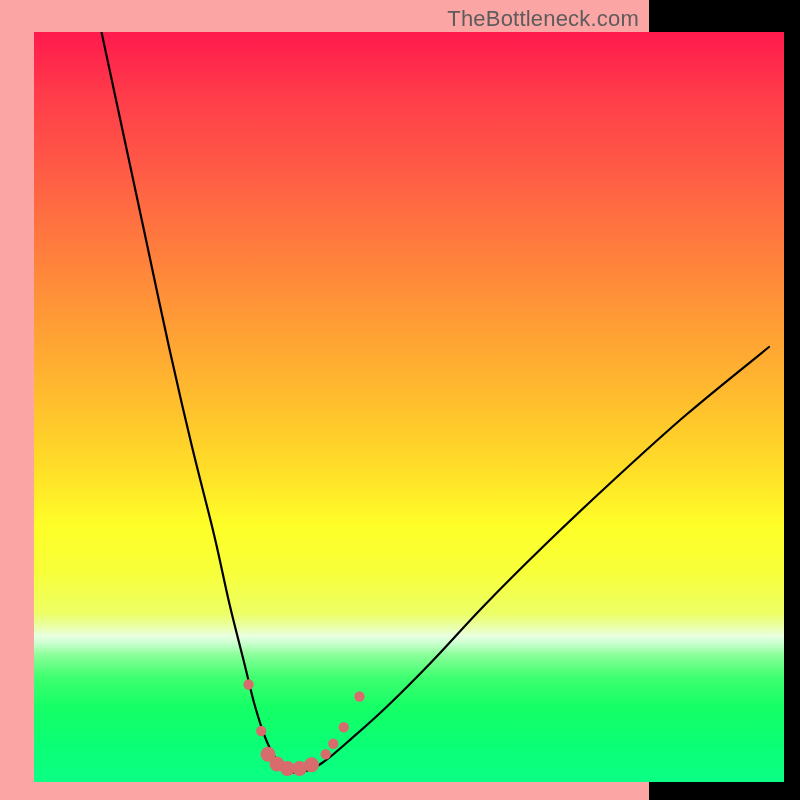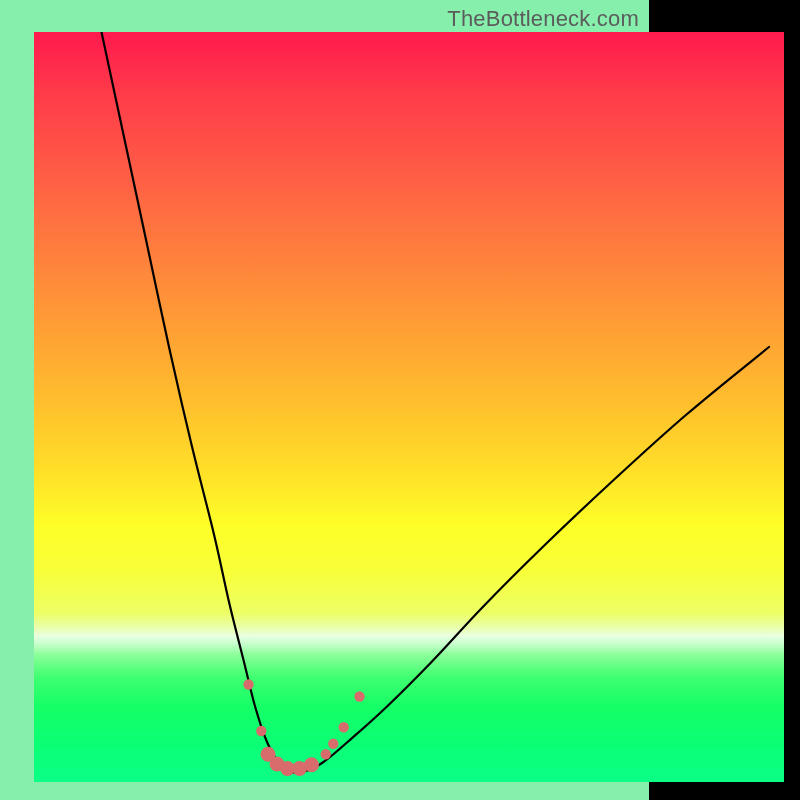--- a/index.html
+++ b/index.html
@@ -17,7 +17,7 @@
     top: 0;
     width: 649px;
     height: 800px;
-    background: #86efac;
+    background: #fca5a5;
   }
   .plot {
     position: absolute;

